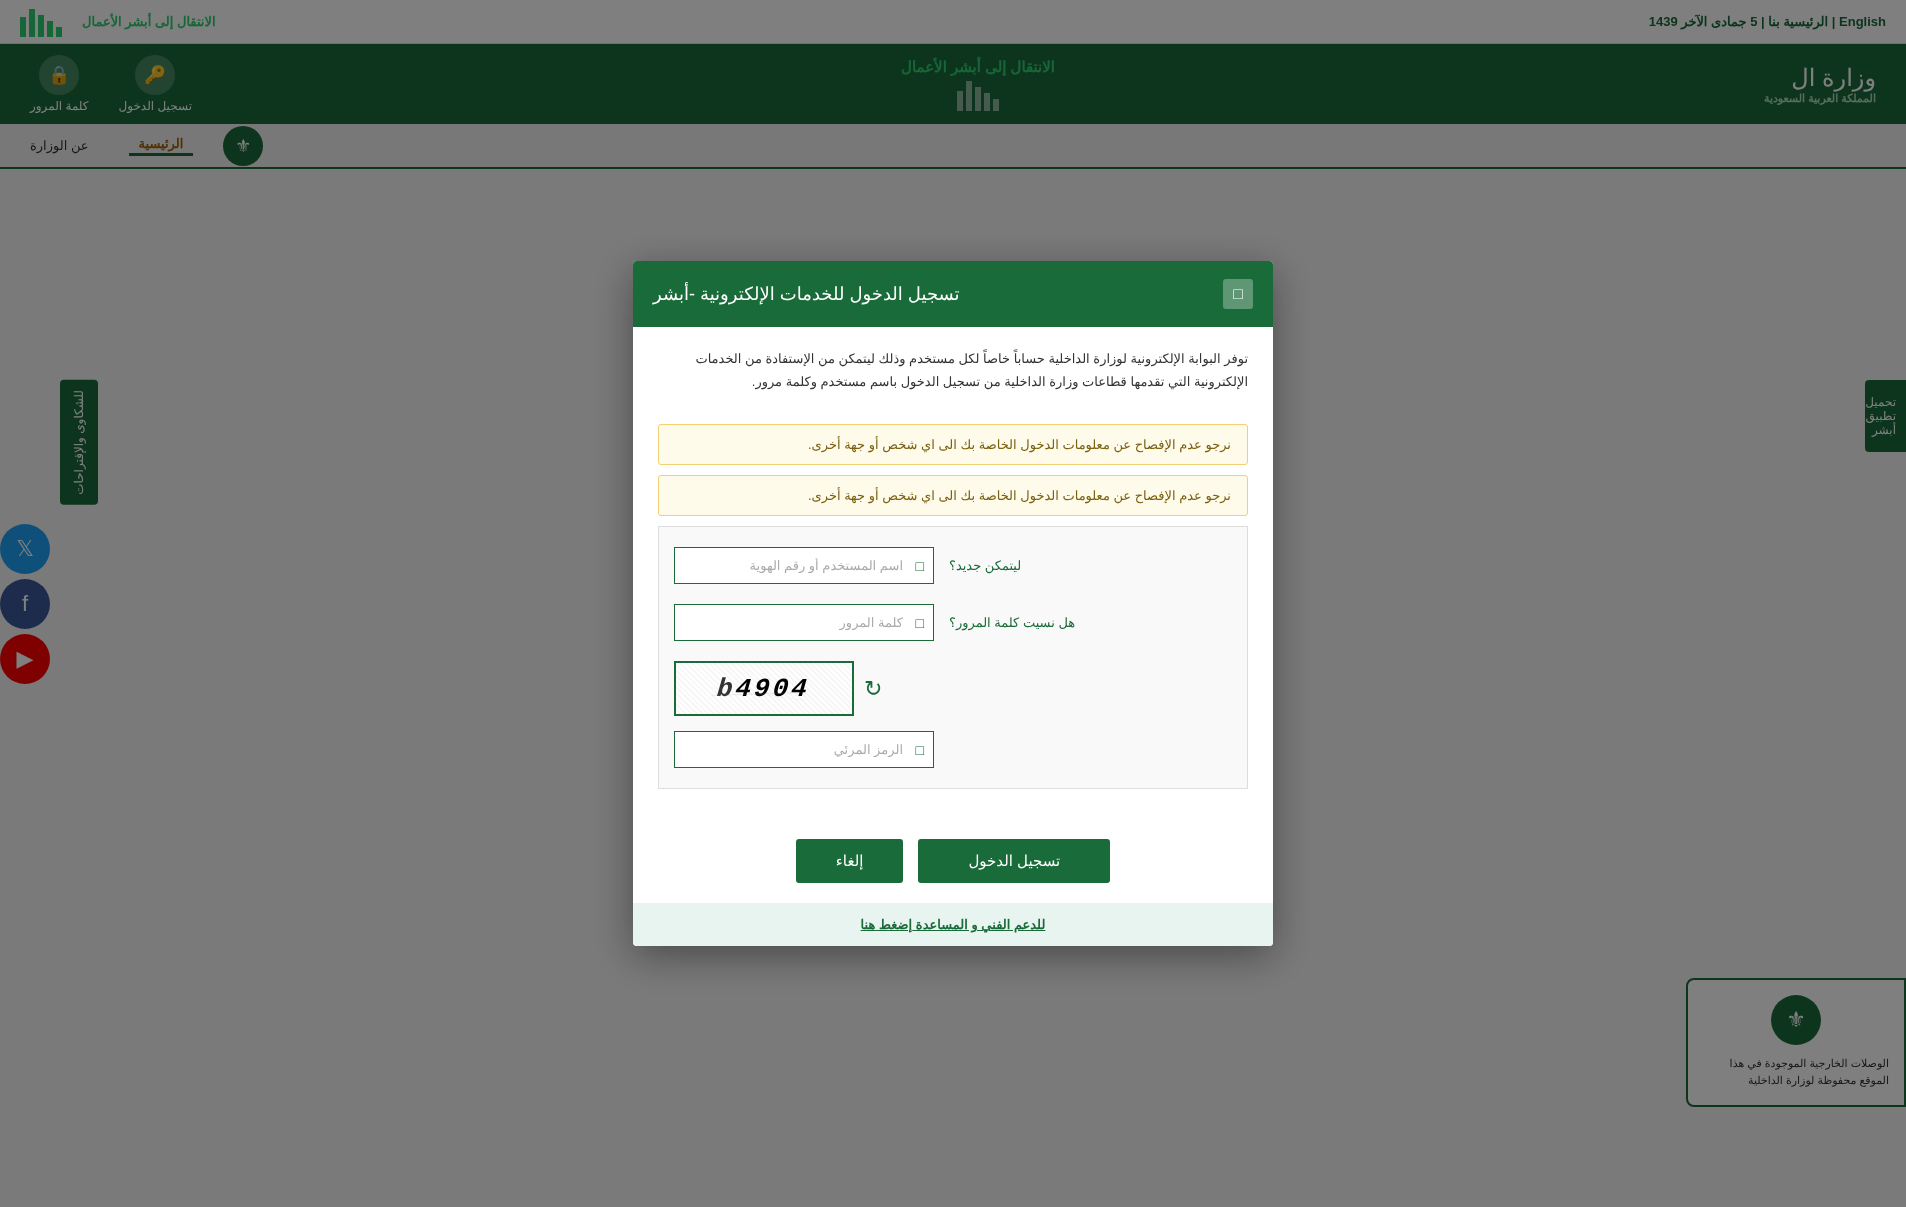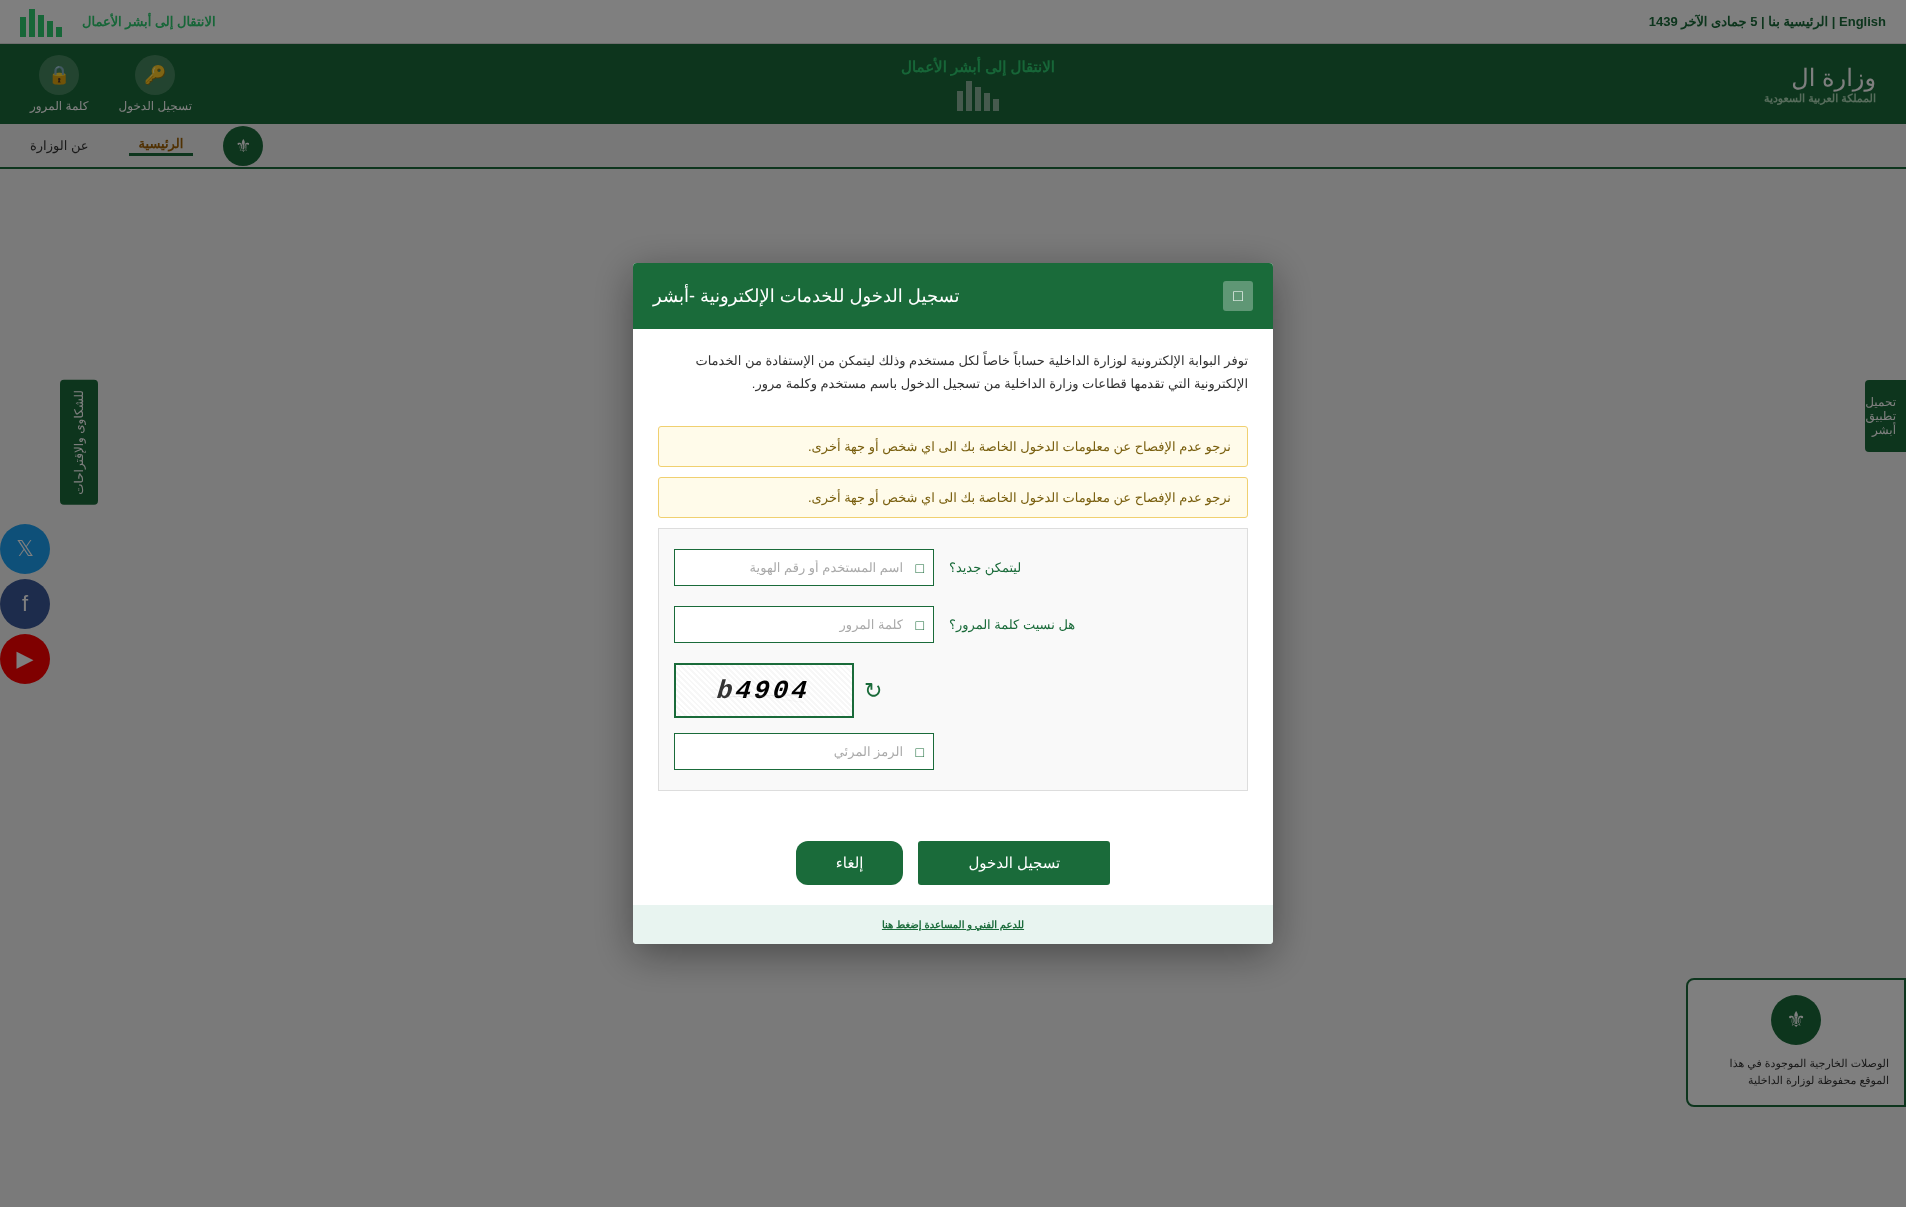--- a/index.html
+++ b/index.html
@@ -391,7 +391,7 @@
       padding: 13px 40px;
       font-size: 15px;
       cursor: pointer;
-      border-radius: 12px;
+      border-radius: 3px;
     }
 
     

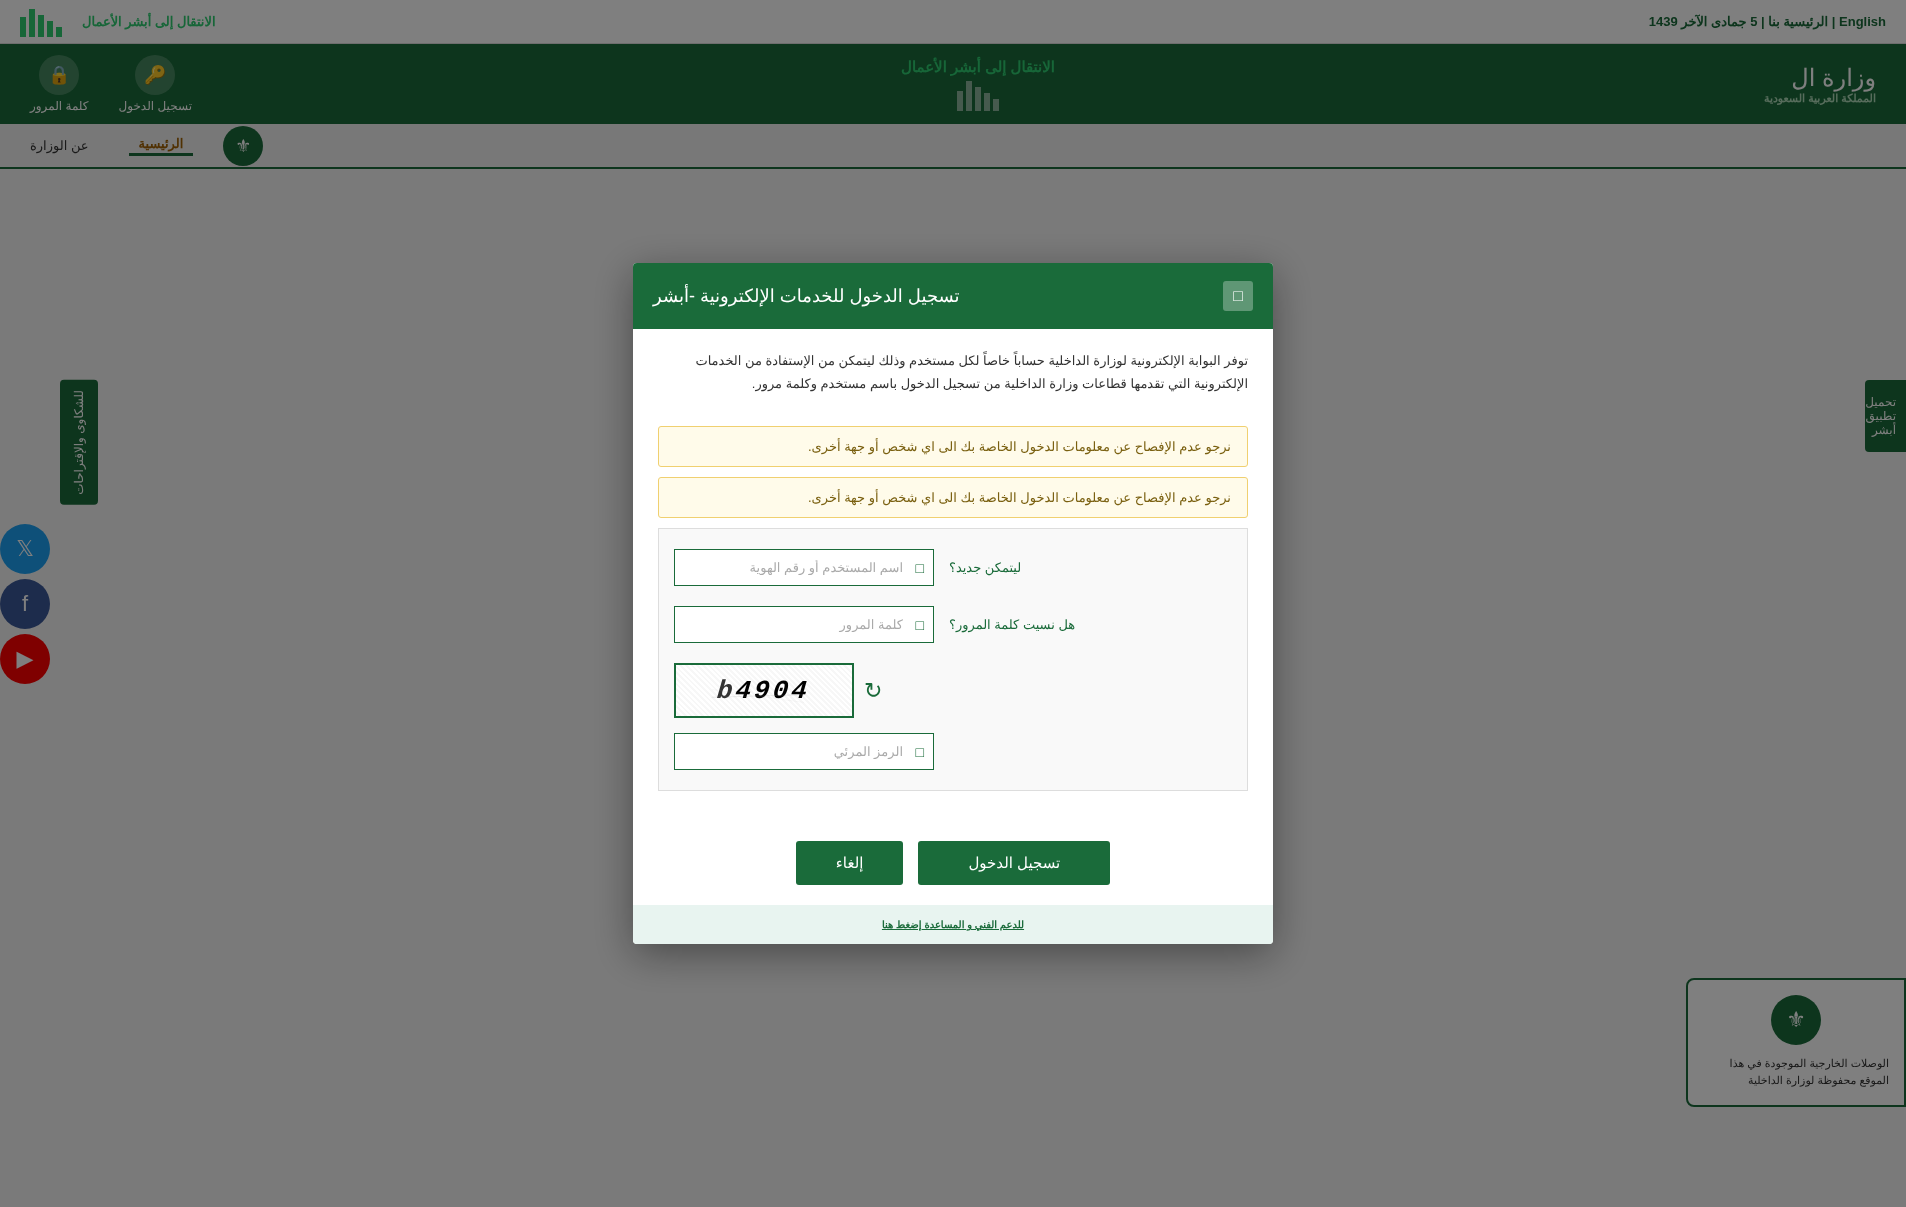--- a/index.html
+++ b/index.html
@@ -399,7 +399,7 @@
       background: #e8f4f0;
       padding: 14px 20px;
       text-align: center;
-      font-size: 10px;
+      font-size: 13px;
       color: #1a6b3a;
       cursor: pointer;
     }

